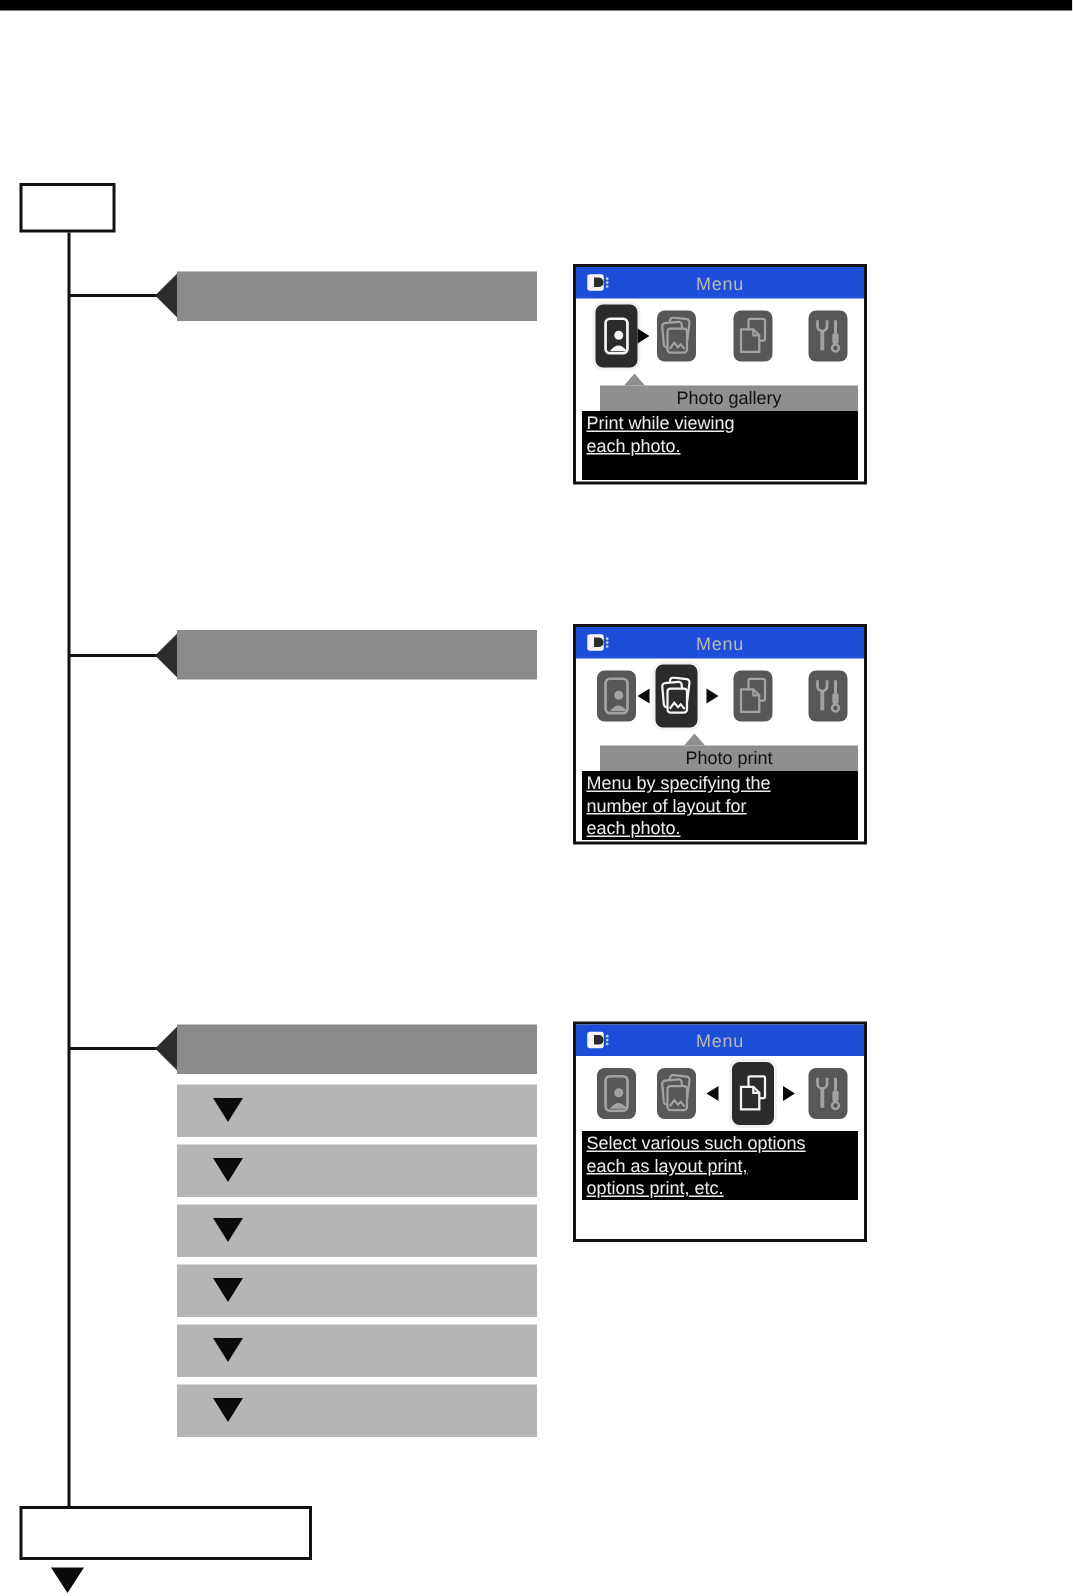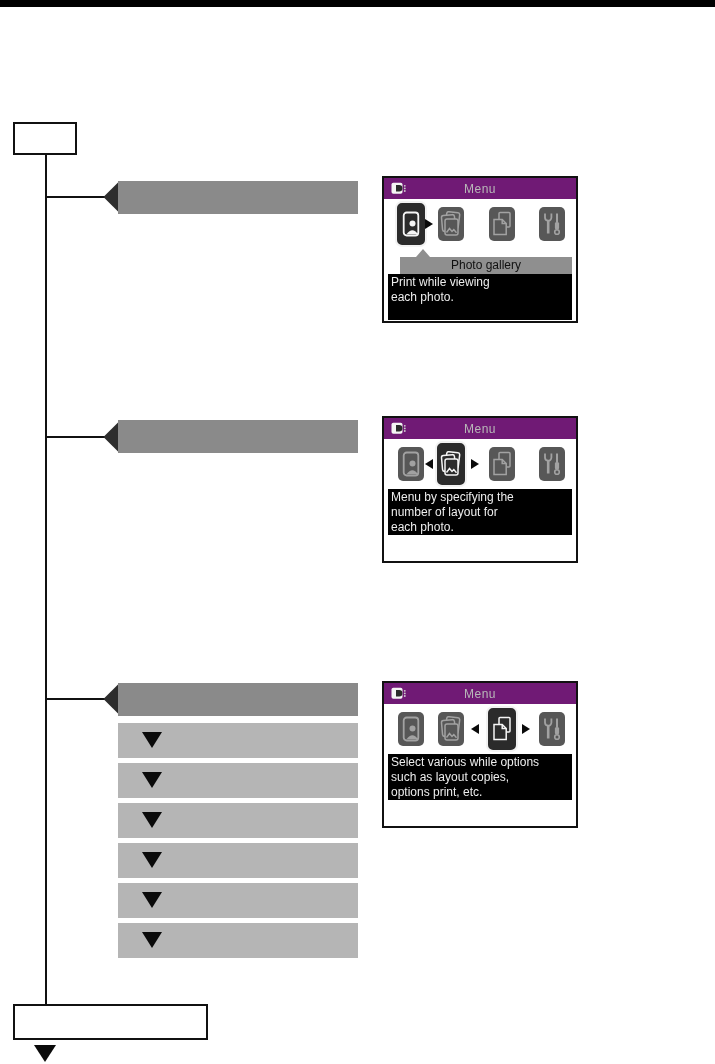--- a/index.html
+++ b/index.html
@@ -37,7 +37,7 @@
   .lcd { position:absolute; left:382px; width:192px; height:143px; background:#fff;
          border:2px solid #111; }
   .lcd.l1 { top:176px; } .lcd.l2 { top:416px; } .lcd.l3 { top:681px; }
-  .lcd-header { position:relative; height:21px; background:#701a75;
+  .lcd-header { position:relative; height:21px; background:#1d4ed8;
                 display:flex; align-items:center; justify-content:center; }
   .lcd-title { color:#b8b8b8; font-size:12px; letter-spacing:0.5px; }
   .card-icon { position:absolute; left:7px; top:4px; }

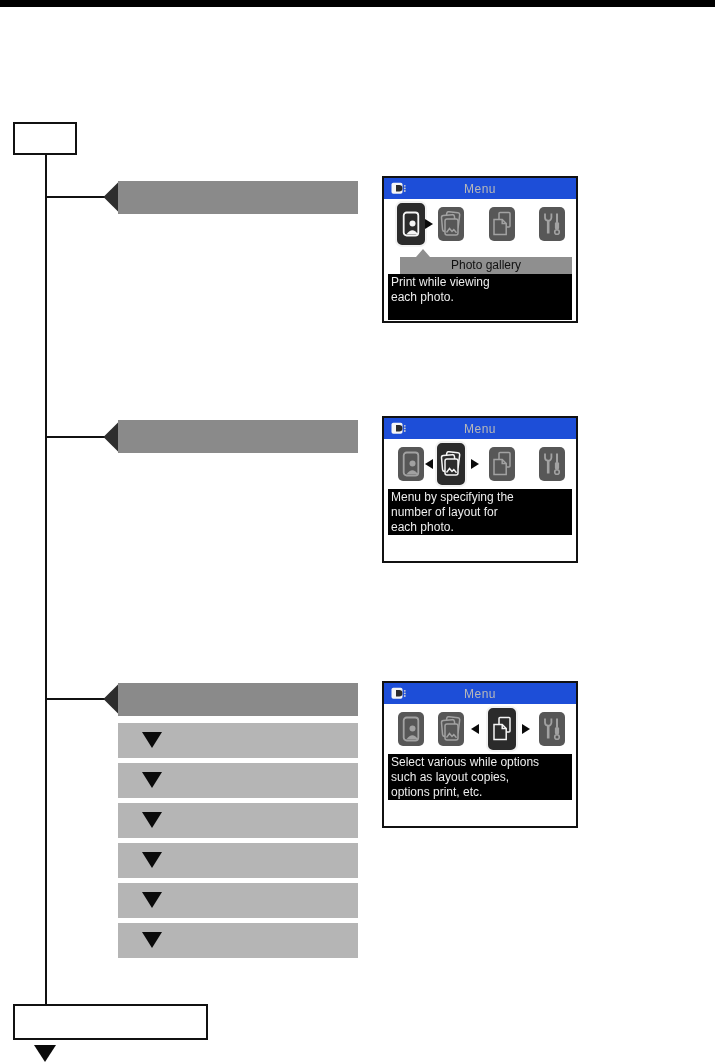--- a/index.html
+++ b/index.html
@@ -65,7 +65,7 @@
                text-align:center; line-height:17px; }
   .lcd-desc { margin:0 4px; height:46px; background:#000; color:#ededed; font-size:12px;
               line-height:15px; padding:1px 0 0 3px; box-sizing:border-box; }
-  .desc-line { display:block; white-space:nowrap; }
+  .desc-line { display:block; white-space:nowrap;text-decoration:underline; }
 </style>
 </head>
 <body>

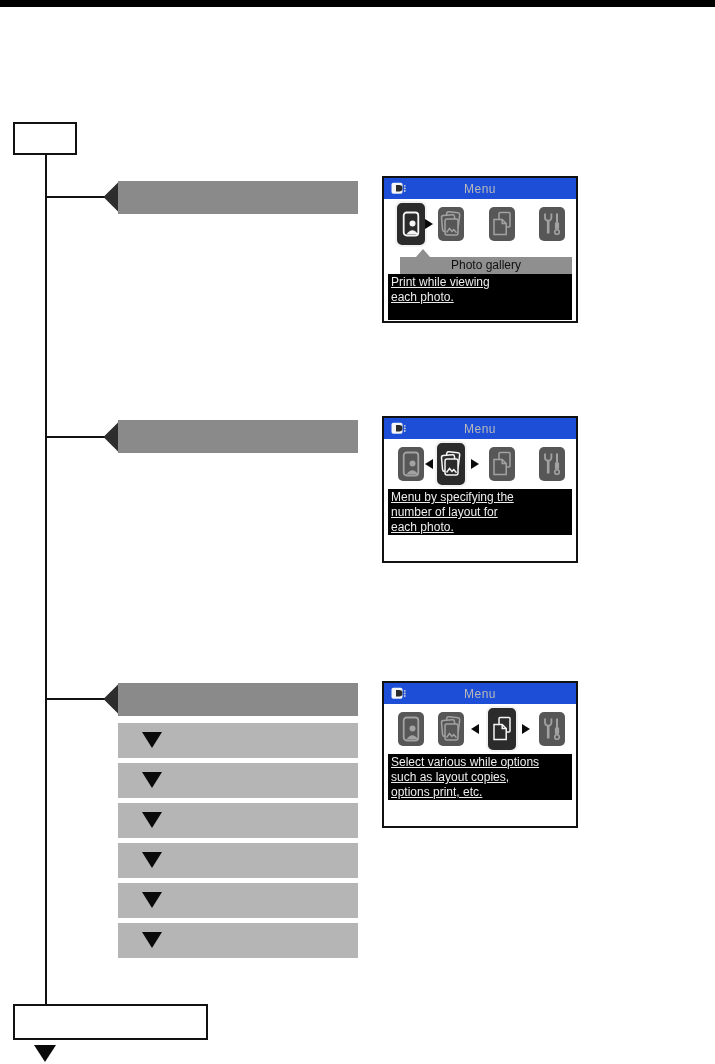--- a/index.html
+++ b/index.html
@@ -241,6 +241,10 @@
           </svg>
       </div>
     </div>
+    <div class="lcd-label-wrap">
+      <div class="pointer at2"></div>
+      <div class="lcd-label">Photo print</div>
+    </div>
     <div class="lcd-desc">
       <span class="desc-line">Menu by specifying the</span>
       <span class="desc-line">number of layout for</span>

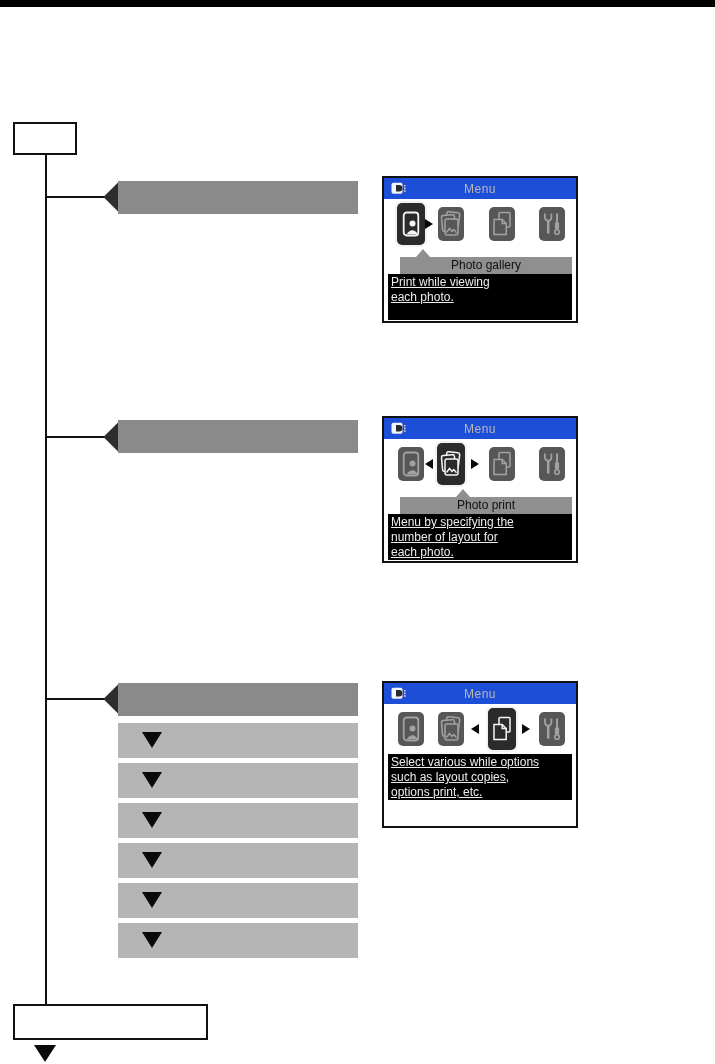--- a/index.html
+++ b/index.html
@@ -305,7 +305,7 @@
       </div>
     </div>
     <div class="lcd-desc">
-      <span class="desc-line">Select various while options</span>
+      <span class="desc-line">Select various such options</span>
       <span class="desc-line">such as layout copies,</span>
       <span class="desc-line">options print, etc.</span>
     </div>

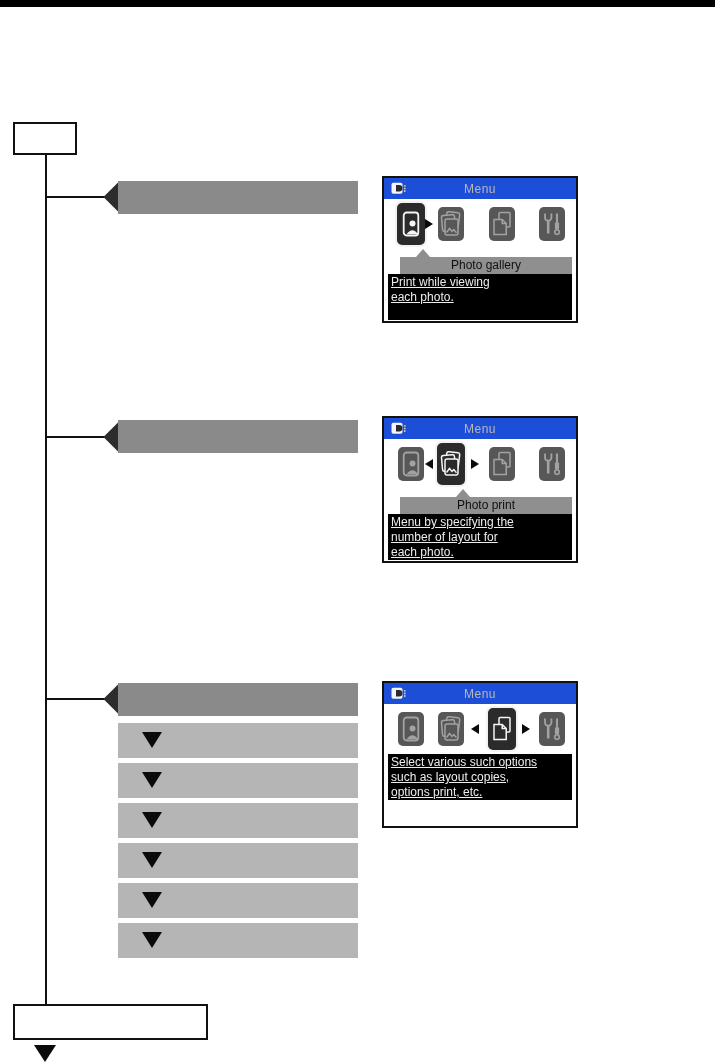--- a/index.html
+++ b/index.html
@@ -306,7 +306,7 @@
     </div>
     <div class="lcd-desc">
       <span class="desc-line">Select various such options</span>
-      <span class="desc-line">such as layout copies,</span>
+      <span class="desc-line">each as layout print,</span>
       <span class="desc-line">options print, etc.</span>
     </div>
   </div>

